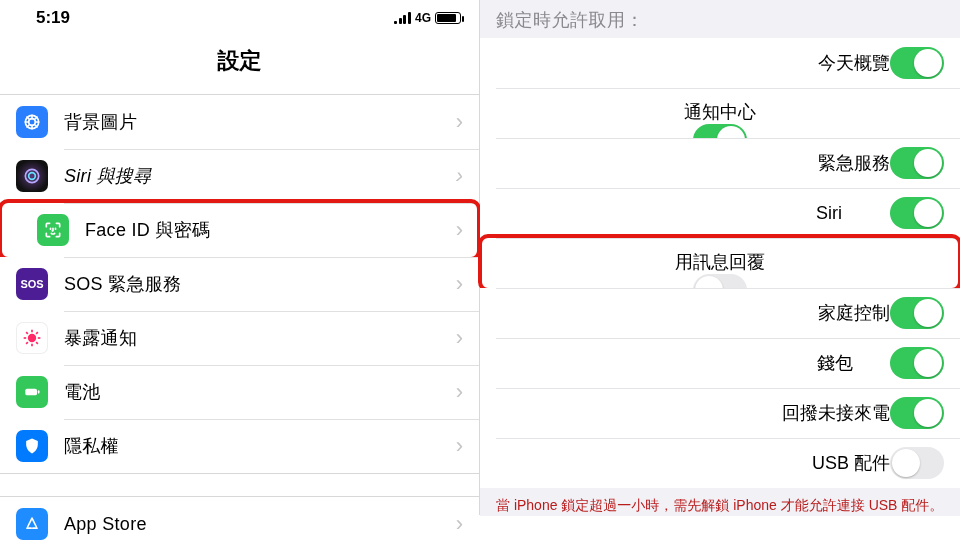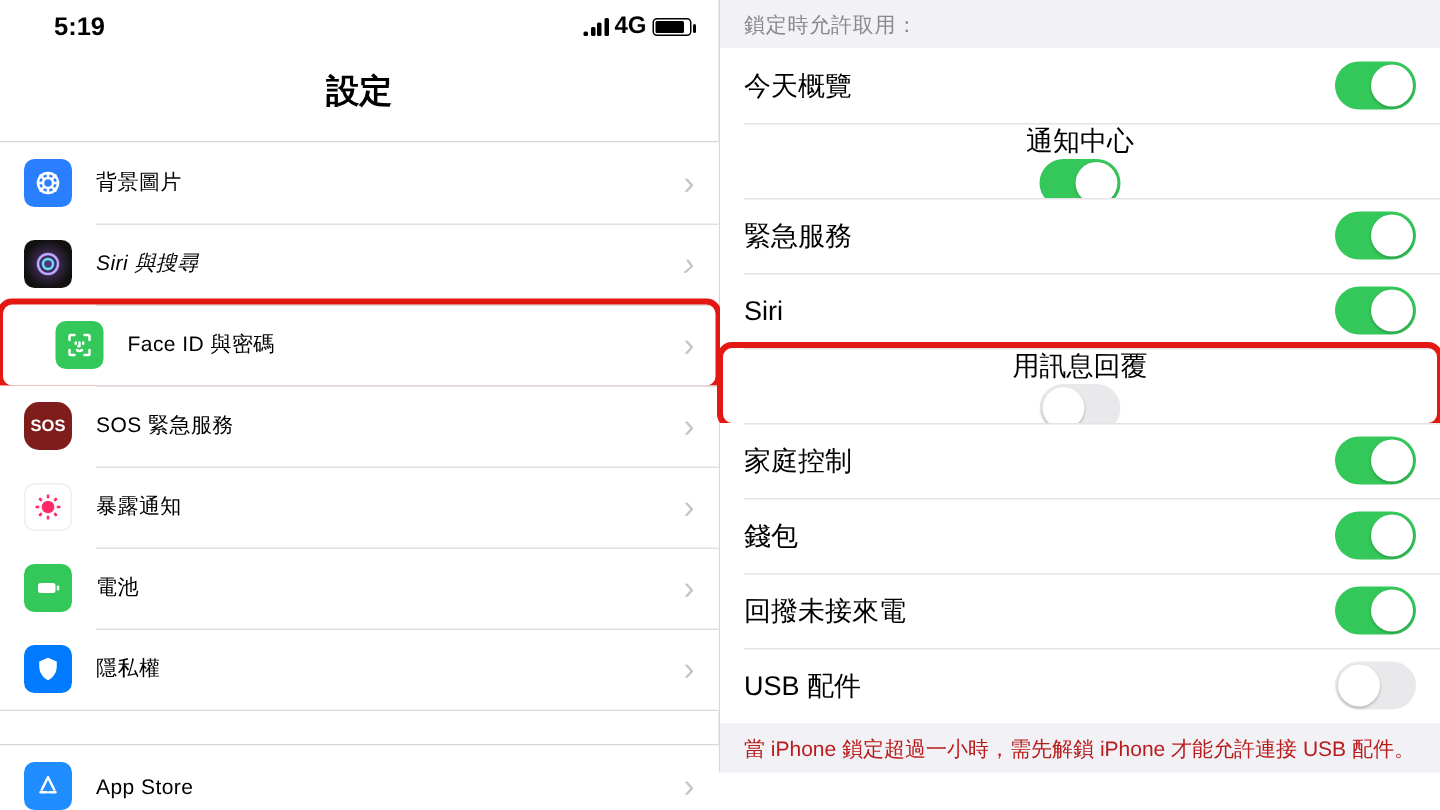--- a/index.html
+++ b/index.html
@@ -31,7 +31,7 @@
     font-weight: 600;
     font-size: 17px;
   }
-  .status-right { display: flex; align-items: center; gap: 4px; font-size: 16px; font-weight: 600; }
+  .status-right { display: flex; align-items: center; gap: 4px; font-size: 12px; font-weight: 600; }
   .signalbars { display: flex; align-items: flex-end; gap: 1.5px; height: 12px; }
   .signalbars span { width: 3px; background: #000; border-radius: 1px; }
   .signalbars span:nth-child(1){height:3px;}

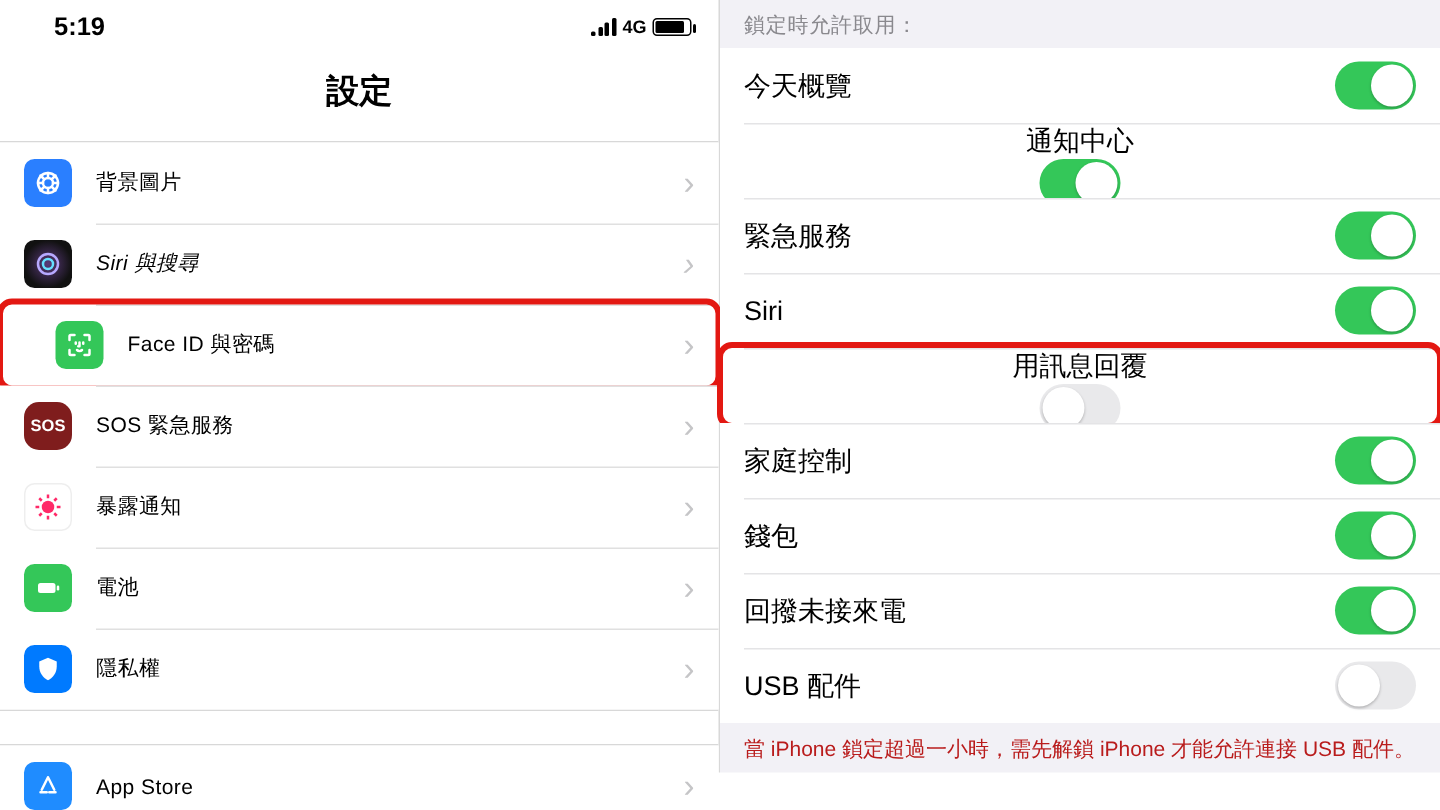--- a/index.html
+++ b/index.html
@@ -81,7 +81,7 @@
 
   
   .section-header {
-    font-size: 14px; color: #8a898e;
+    font-size: 18px; color: #8a898e;
     padding: 8px 16px 6px;
     letter-spacing: 0.5px;
   }

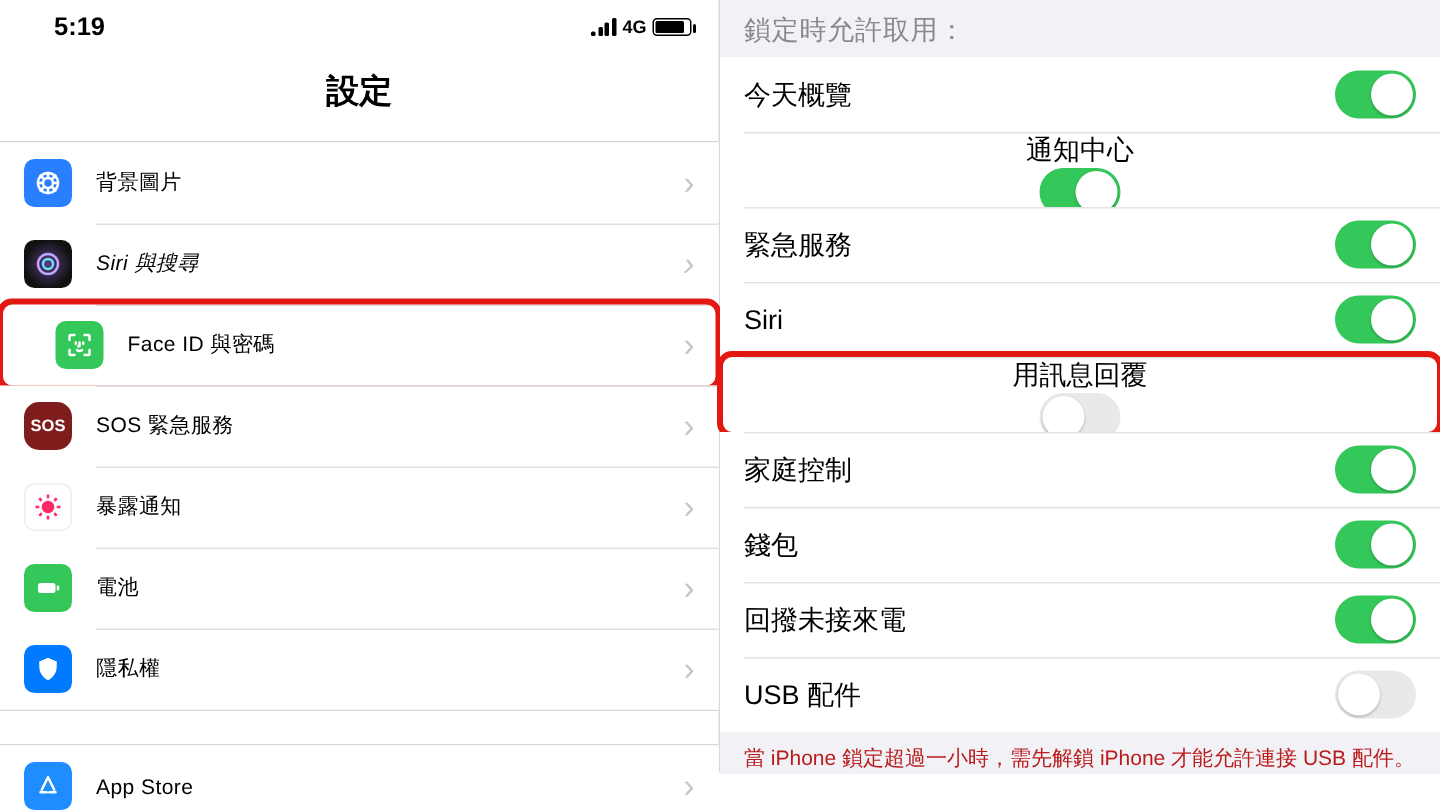--- a/index.html
+++ b/index.html
@@ -89,9 +89,10 @@
   .toggle-row {
     display:flex; align-items:center;
     height: 50px;
-    padding: 0 16px;
+    padding: 12px 16px;
     position: relative;
     background:#fff;
+    text-align:right;
   }
   .toggle-row + .toggle-row::before{
     content:""; position:absolute; left:16px; right:0; top:0; height:1px; background:#e4e4e6;

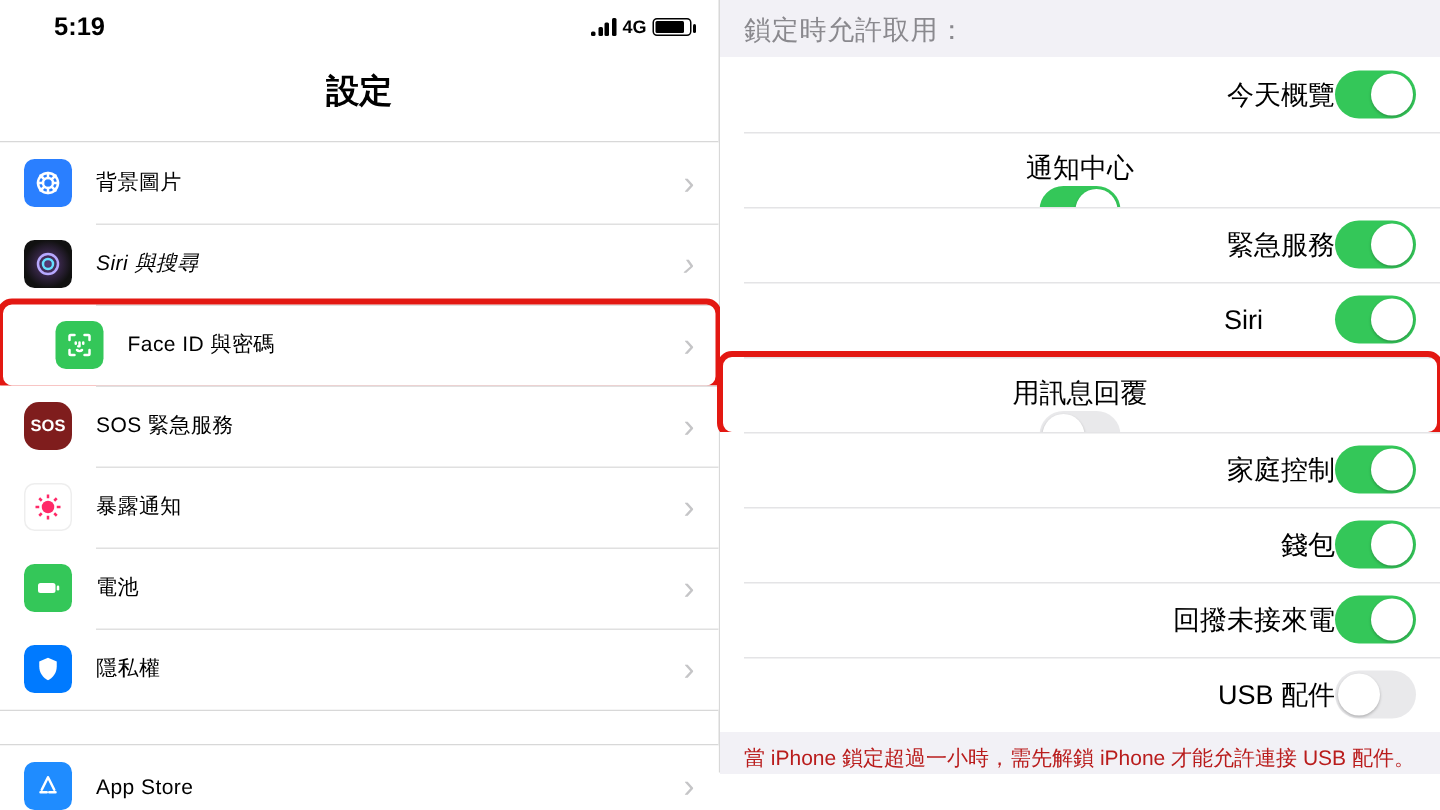--- a/index.html
+++ b/index.html
@@ -70,7 +70,7 @@
     font-size: 14px; color:#fff; font-weight:700;
     flex: none;
   }
-  .settings-label { font-size: 14px; letter-spacing: 0.3px; flex: 1 1 auto; }
+  .settings-label { font-size: 18px; letter-spacing: 0.3px; flex: 1 1 auto; }
   .chevron { color:#c5c5c7; font-size: 22px; line-height: 1; }
 
   

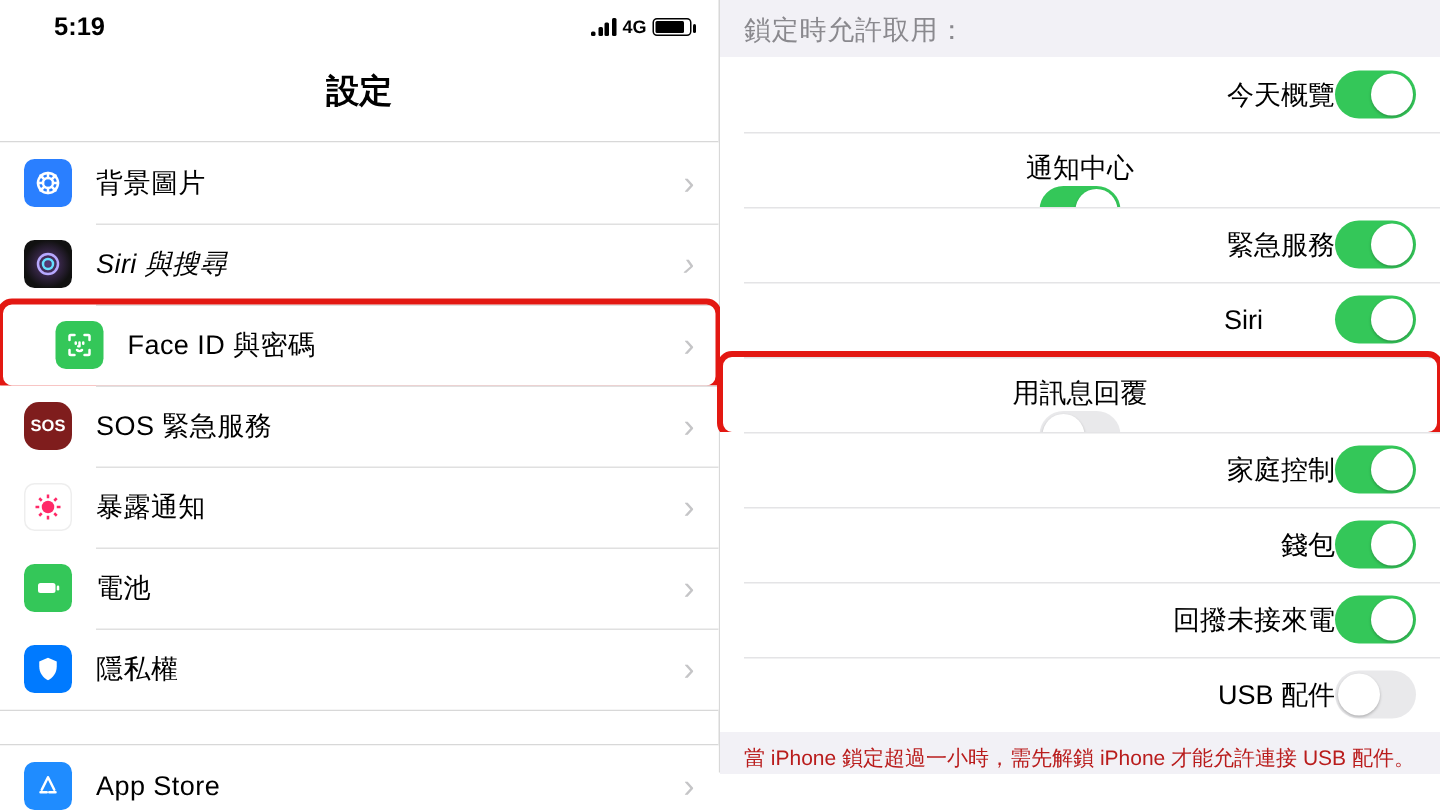--- a/index.html
+++ b/index.html
@@ -123,7 +123,7 @@
   .bg-blue   { background:#2a7fff; }
   .bg-black  { background: radial-gradient(circle at 50% 50%, #5a3a7a, #111 70%); }
   .bg-green  { background:#34c759; }
-  .bg-red    { background:#7f1d1d;border-radius:10px; }
+  .bg-red    { background:#4c1d95; }
   .bg-white  { background:#fff; color:#ff2968; box-shadow: inset 0 0 0 1px #eee; }
   .bg-battery{ background:#34c759; }
   .bg-blue2  { background:#007aff; }

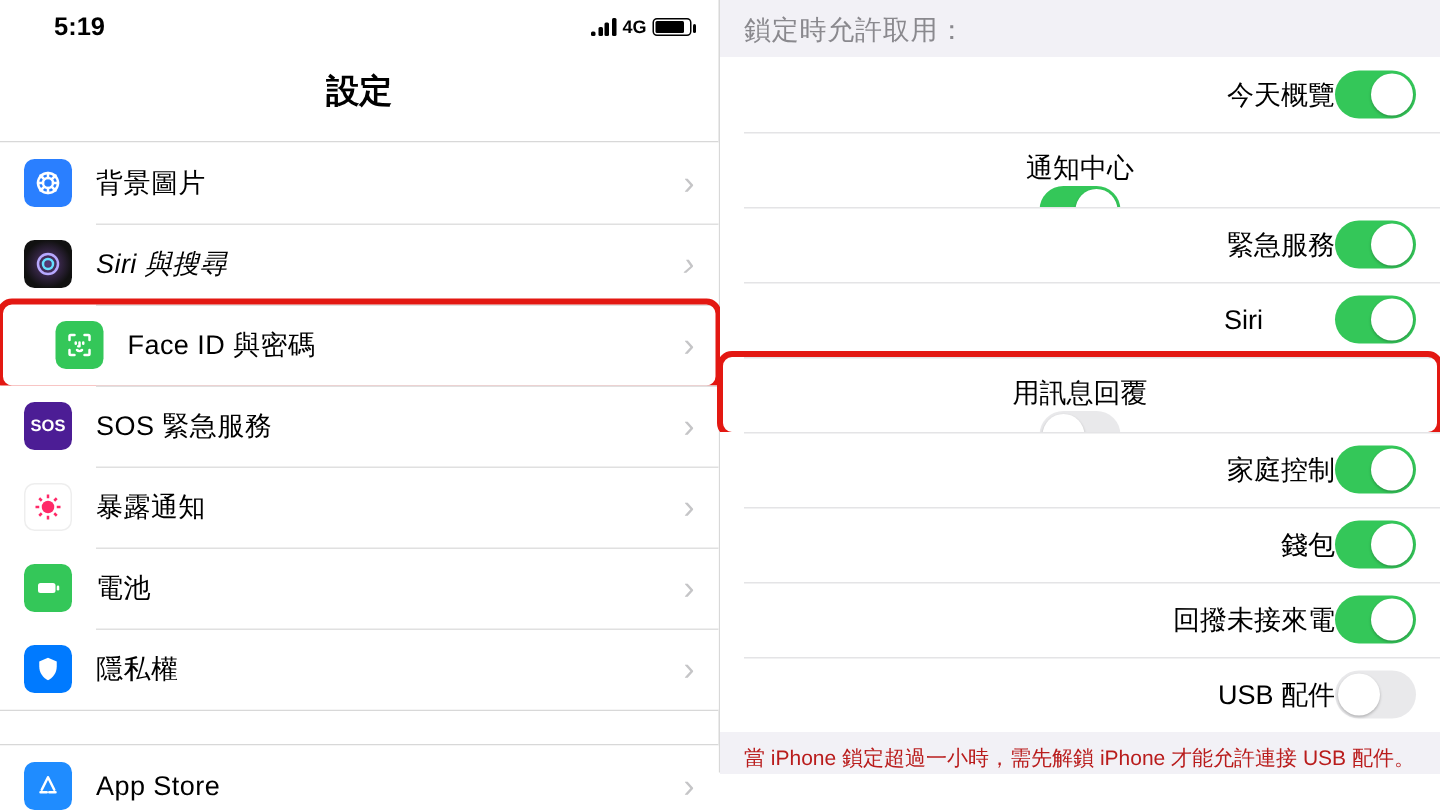--- a/index.html
+++ b/index.html
@@ -284,7 +284,7 @@
           <div class="knob"></div>
         </div>
       </div>
-      <div class="toggle-row" style="position: relative;">
+      <div class="toggle-row" style="position: relative; gap: 37px;">
         <div class="toggle-label">錢包</div>
         <div class="switch on">
           <div class="knob"></div>

